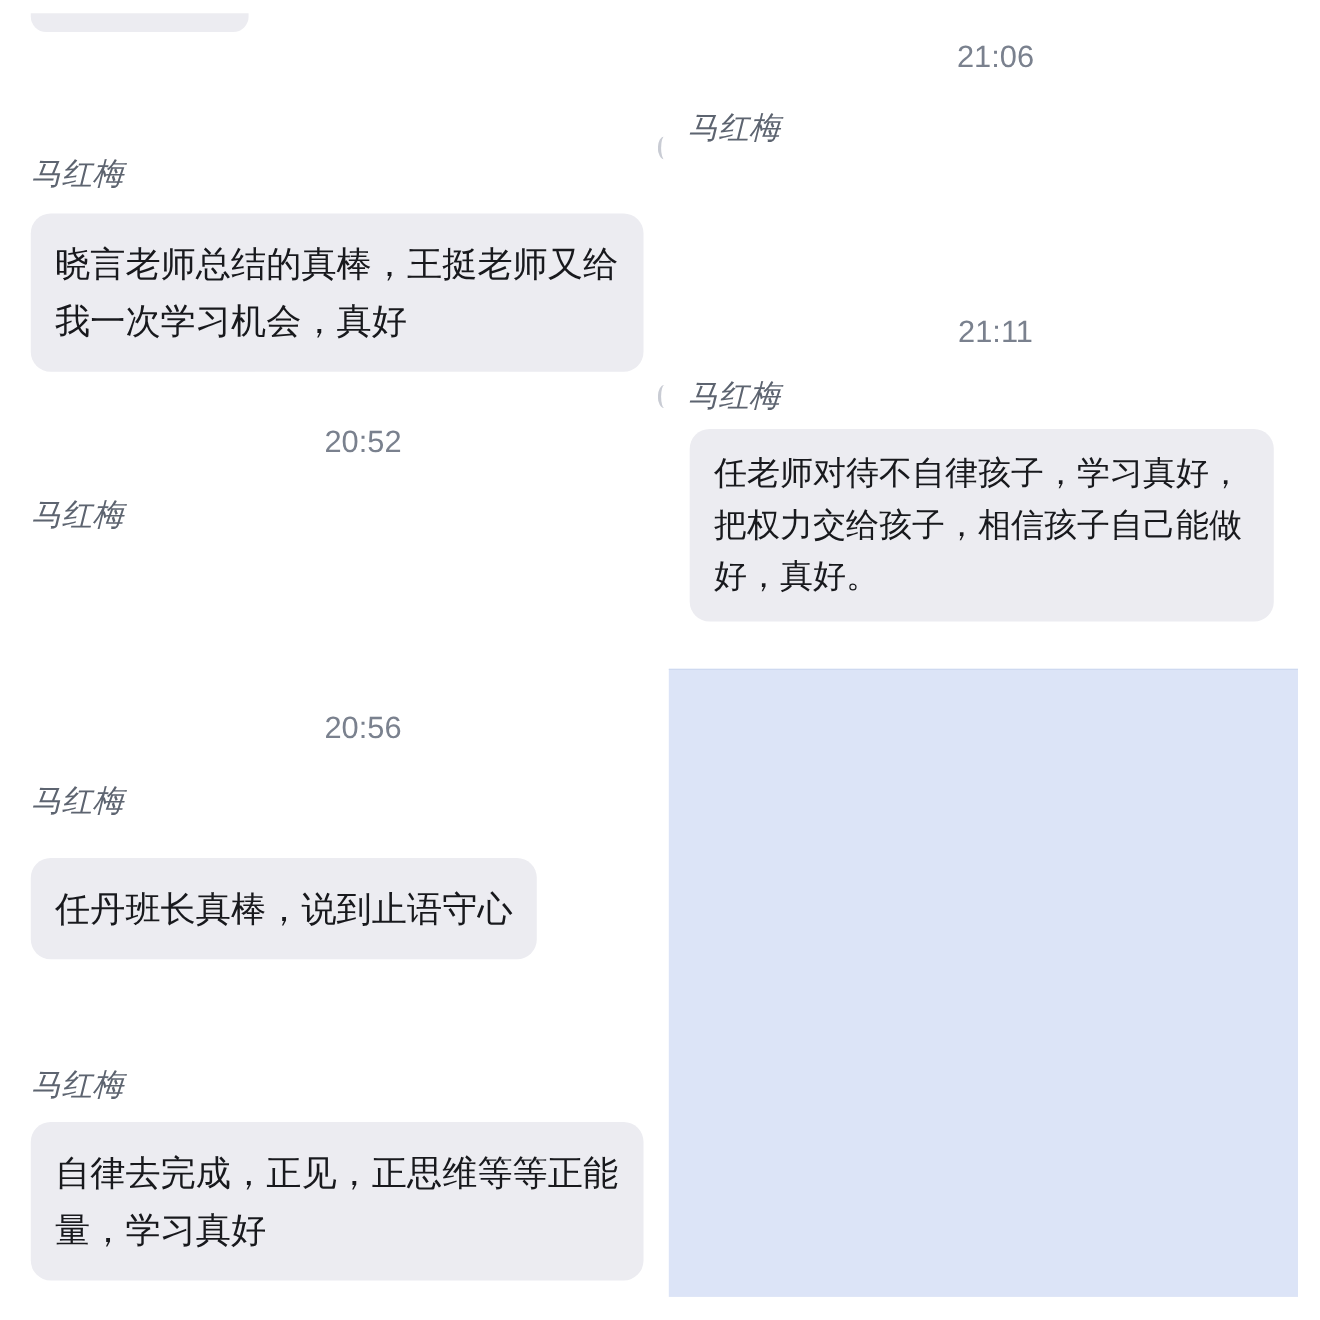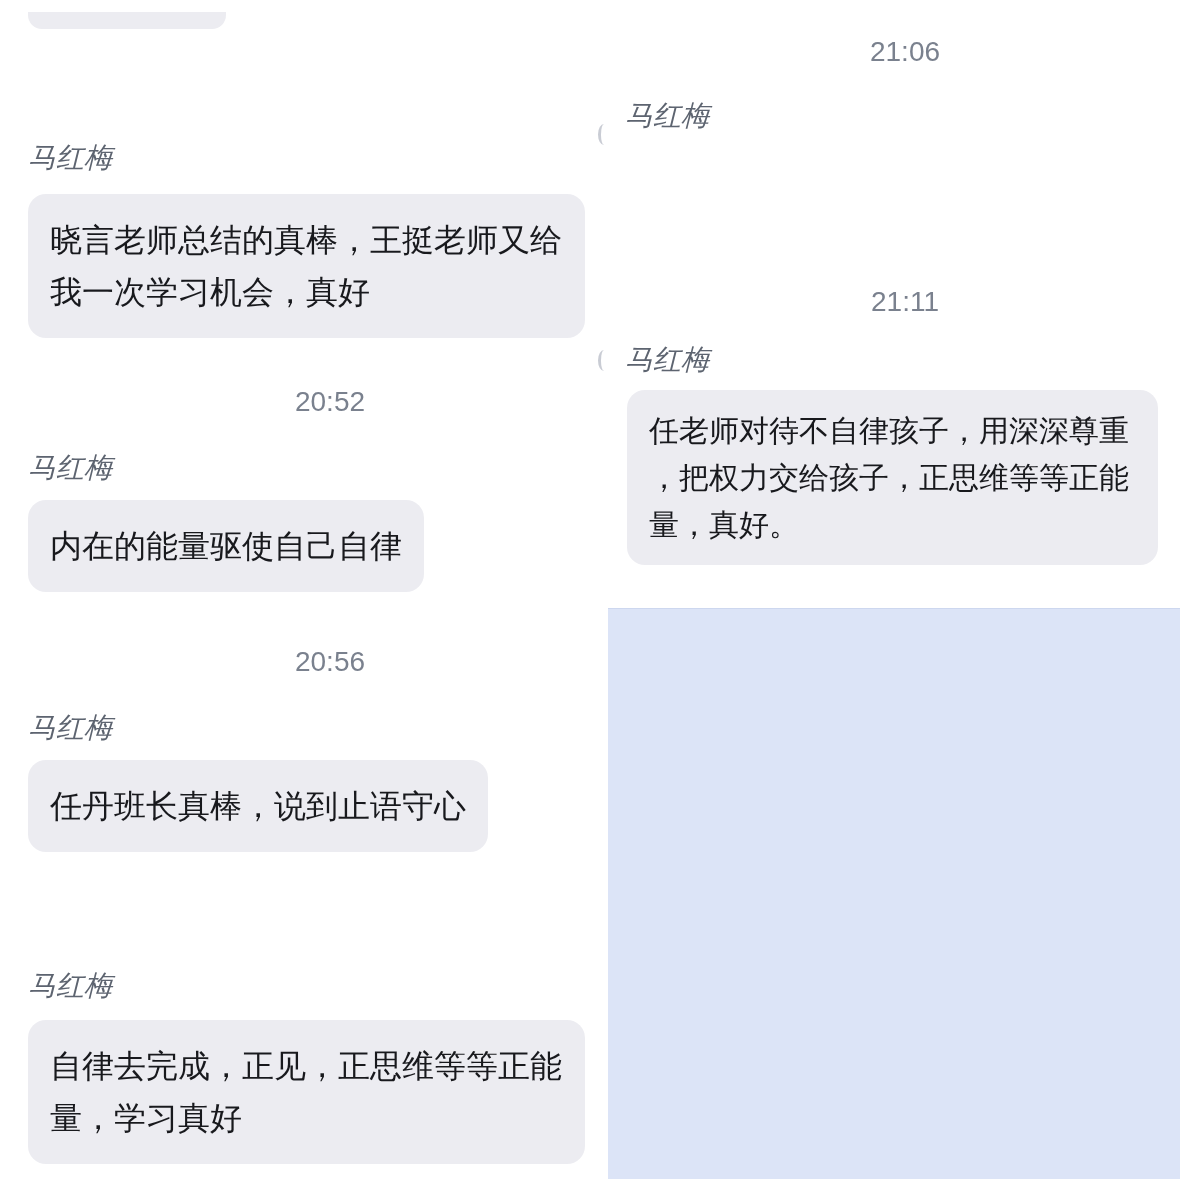--- a/index.html
+++ b/index.html
@@ -78,7 +78,7 @@
   <div class="ts ts-right" style="top:286px">21:11</div>
   <div class="name name-r" style="top:344px">马红梅</div>
   <div class="sliver" style="top:350px"></div>
-  <div class="bubble r r2" style="top:390px">任老师对待不自律孩子，用深深尊重，把权力交给孩子，正思维等等正能量，真好。</div>
+  <div class="bubble r r2" style="top:390px">任老师对待不自律孩子，学习真好，把权力交给孩子，相信孩子自己能做好，真好。</div>
 
   <div class="blue-panel"></div>
 

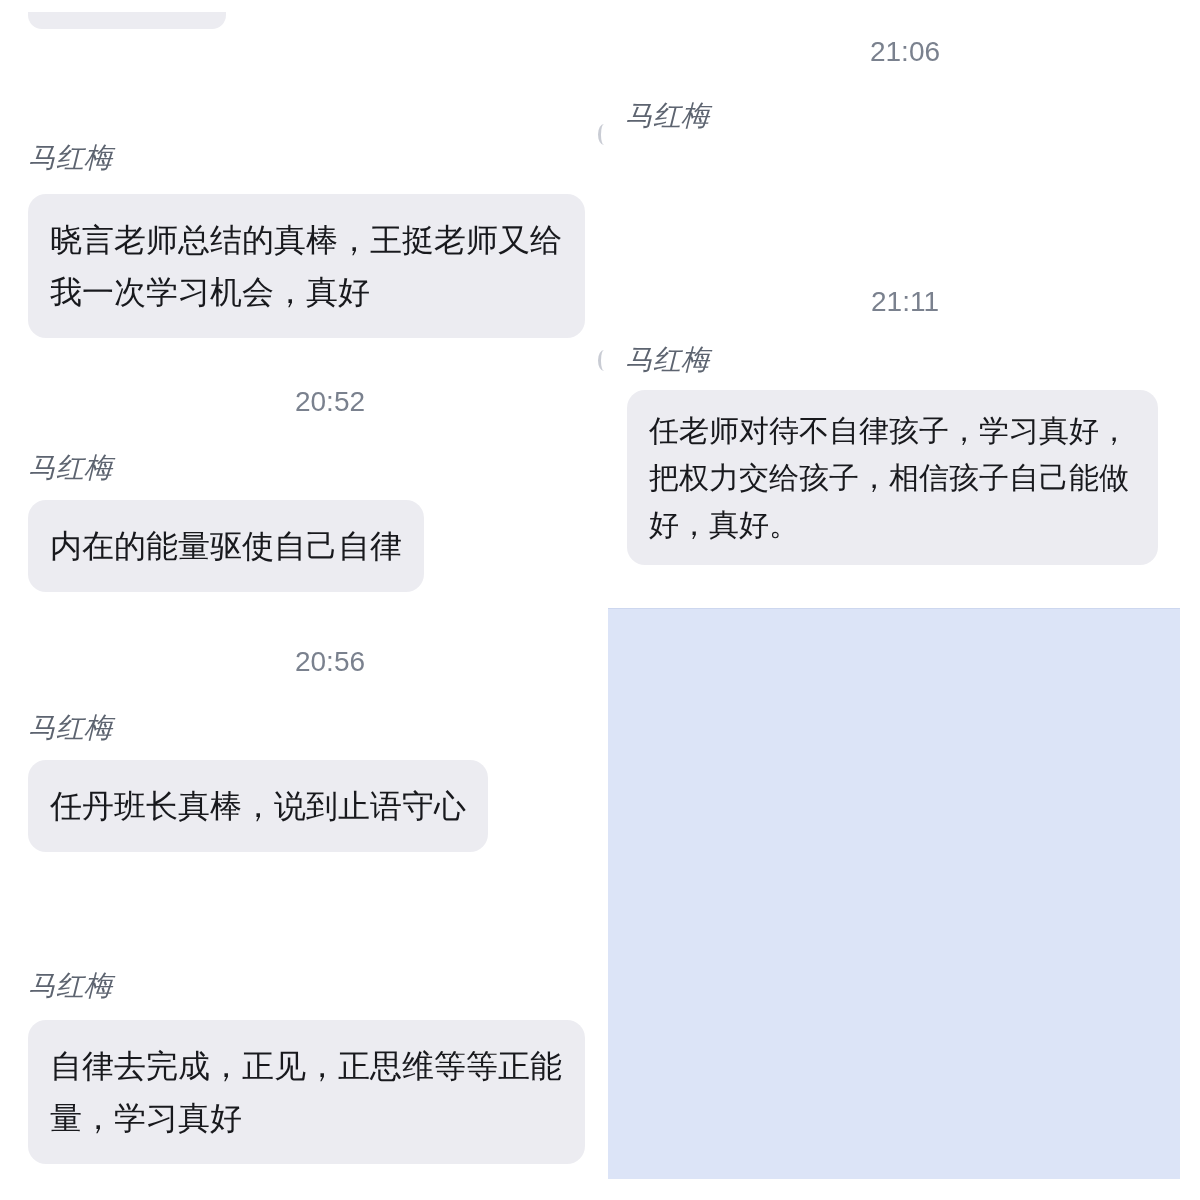--- a/index.html
+++ b/index.html
@@ -62,7 +62,6 @@
 
   <div class="ts ts-left" style="top:386px">20:52</div>
   <div class="name" style="top:452px">马红梅</div>
-  <div class="bubble fit" style="top:500px">内在的能量驱使自己自律</div>
 
   <div class="ts ts-left" style="top:646px">20:56</div>
   <div class="name" style="top:712px">马红梅</div>

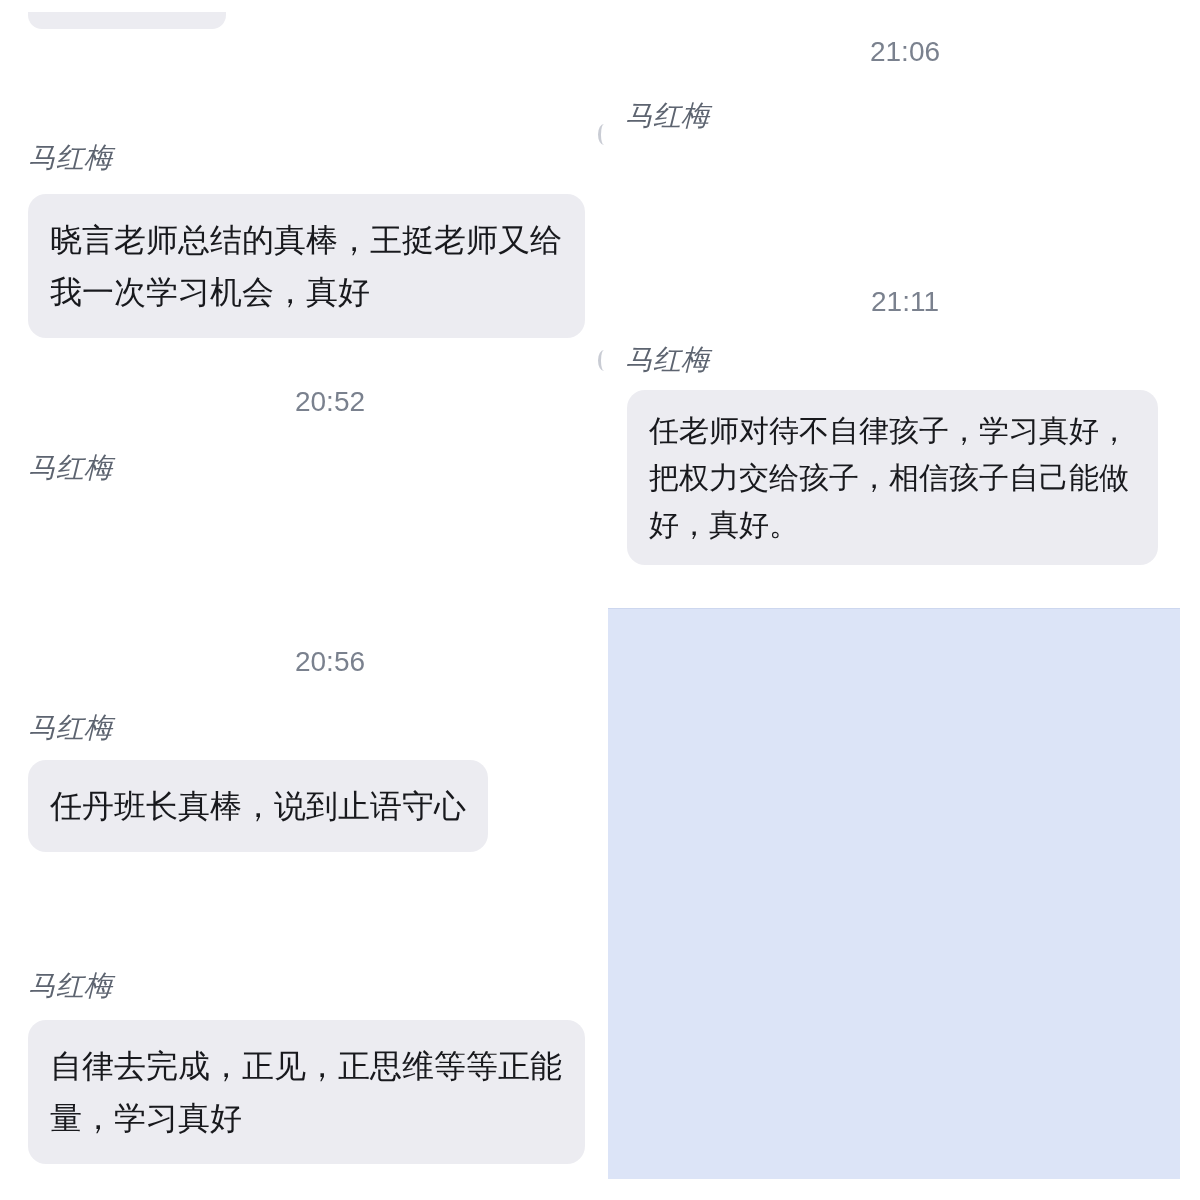--- a/index.html
+++ b/index.html
@@ -65,7 +65,7 @@
 
   <div class="ts ts-left" style="top:646px">20:56</div>
   <div class="name" style="top:712px">马红梅</div>
-  <div class="bubble fit" style="top:760px">任丹班长真棒，说到止语守心</div>
+  <div class="bubble fit" style="top:780px">任丹班长真棒，说到止语守心</div>
 
   <div class="name" style="top:970px">马红梅</div>
   <div class="bubble wide" style="top:1020px">自律去完成，正见，正思维等等正能量，学习真好</div>

